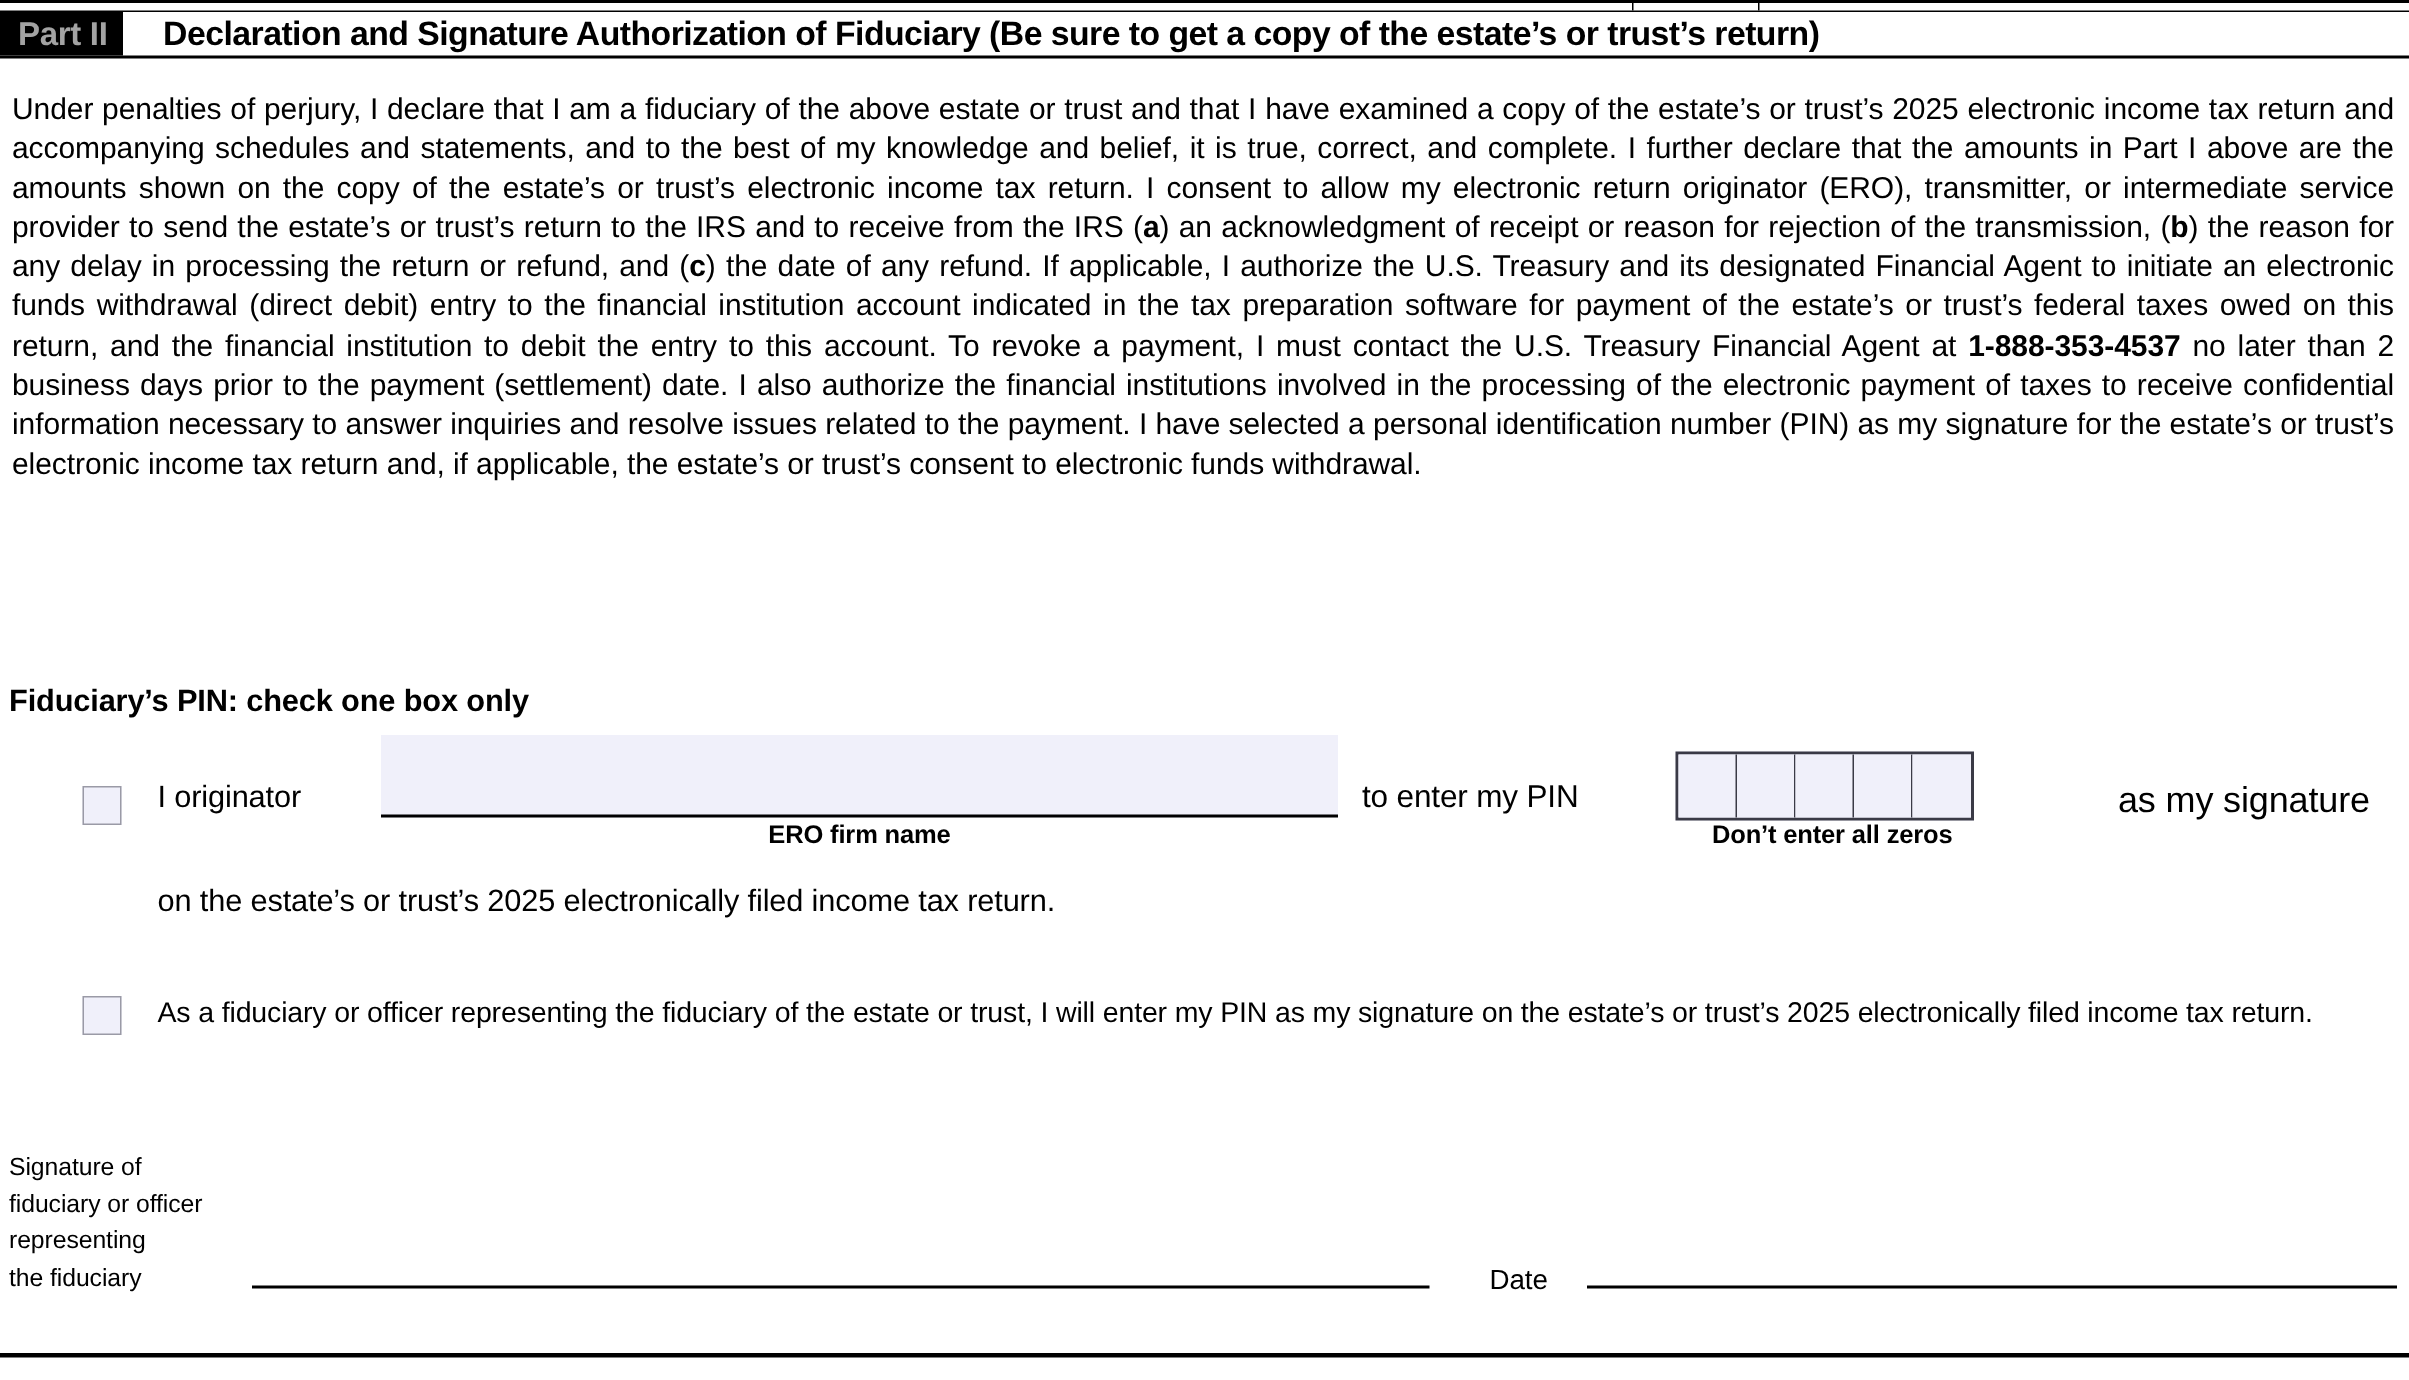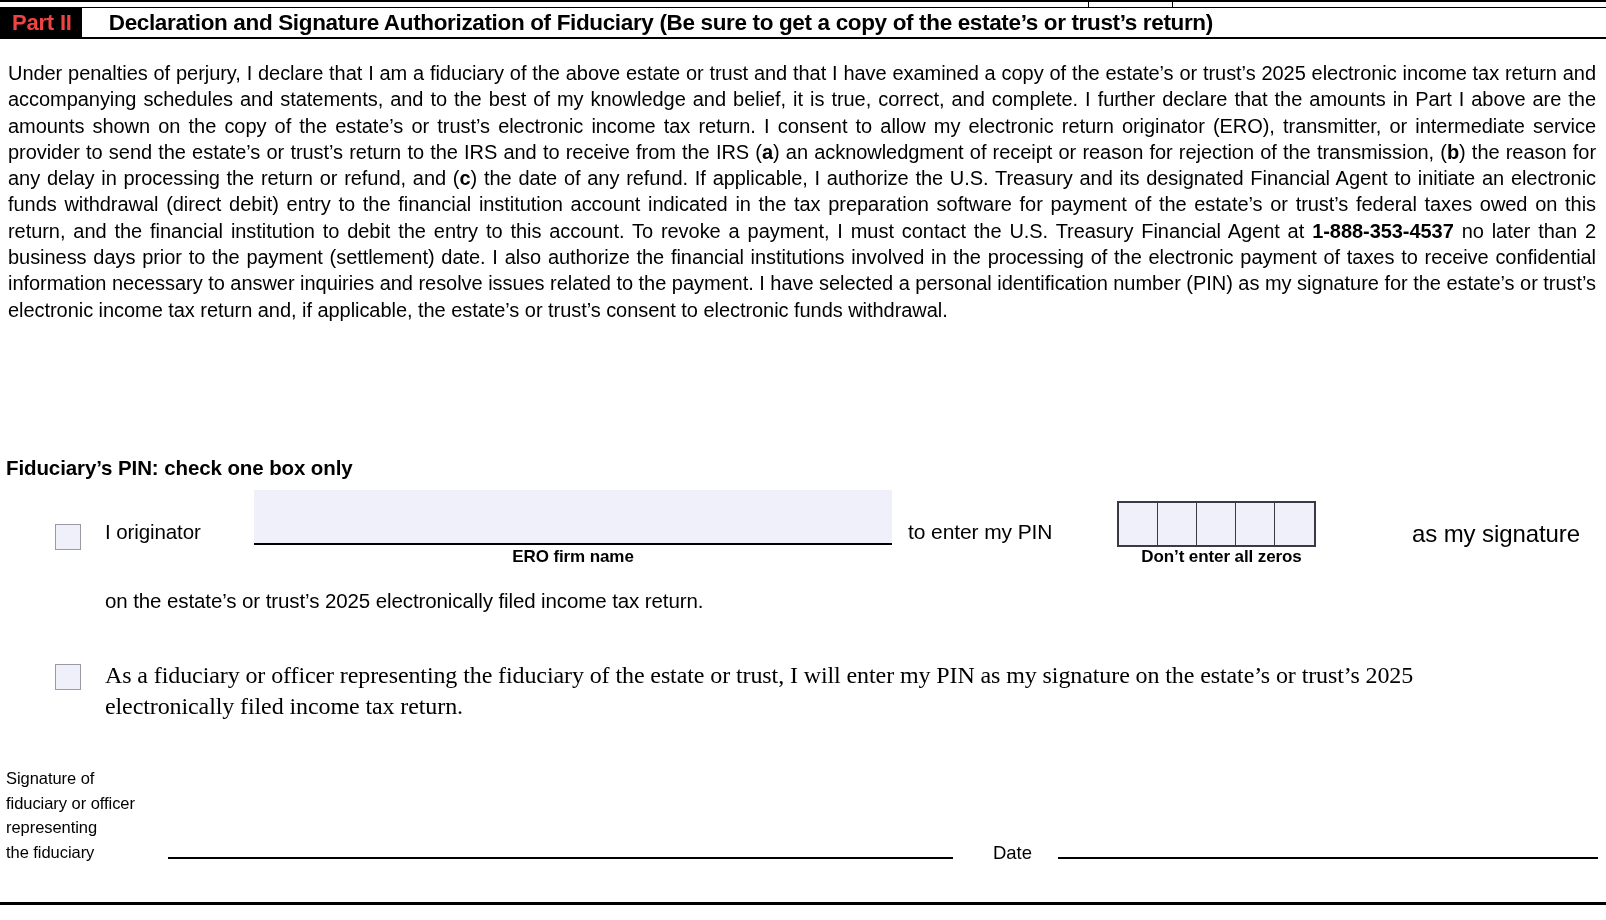--- a/index.html
+++ b/index.html
@@ -58,7 +58,7 @@
   }
   .part-tag {
     background: #000000;
-    color: #ef4444;
+    color: #a3a3a3;
     font-weight: bold;
     font-size: 22px;
     line-height: 30px;

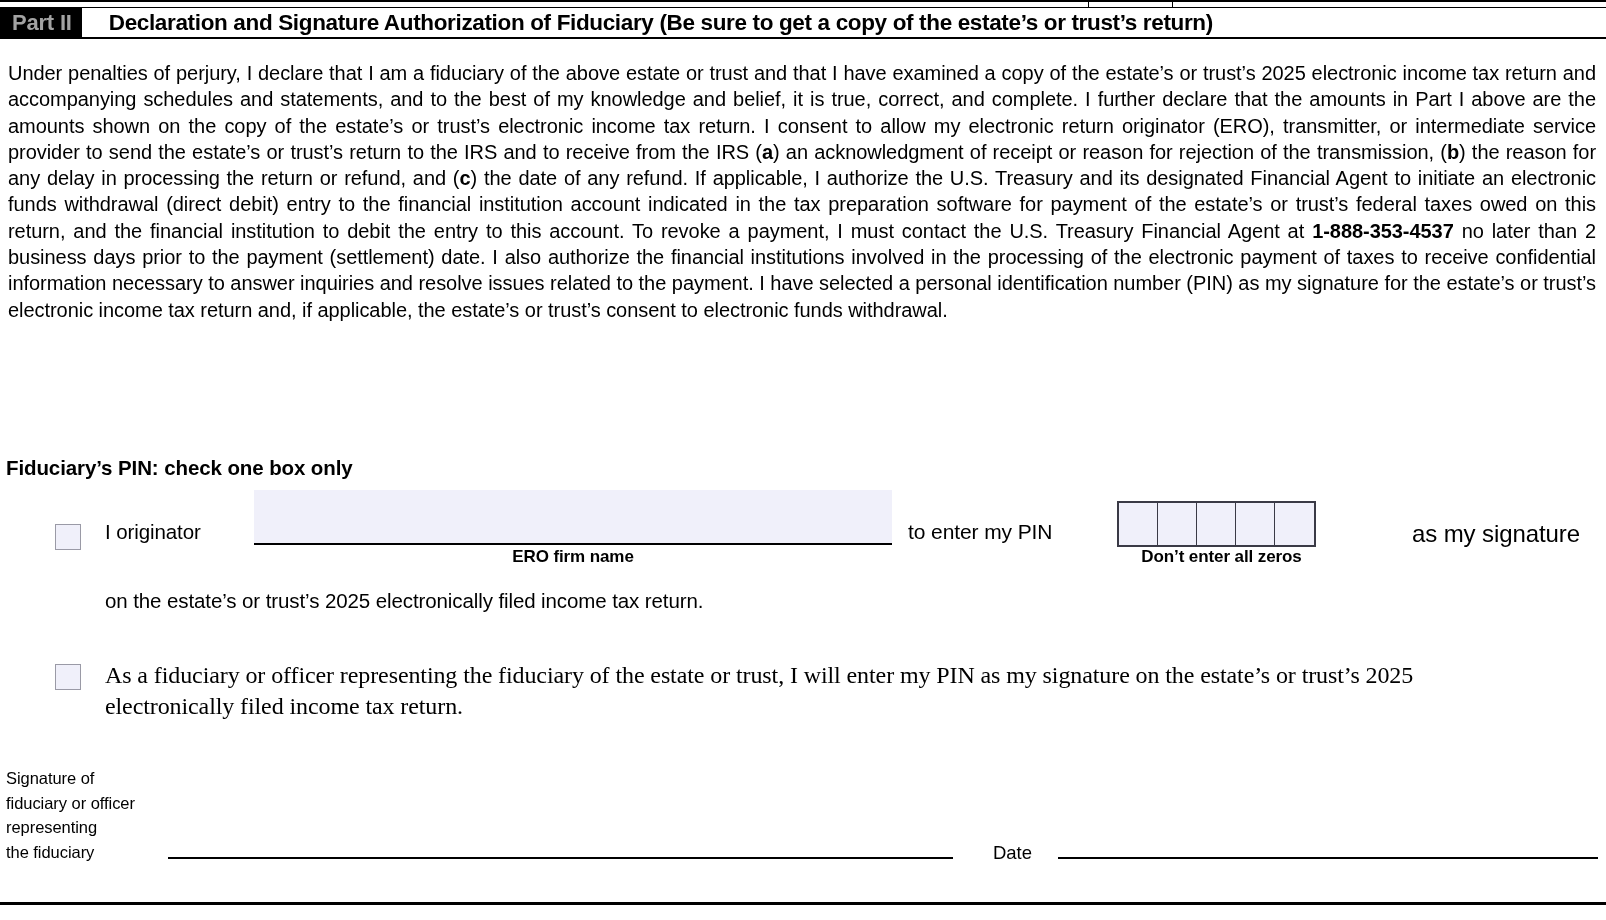--- a/index.html
+++ b/index.html
@@ -221,10 +221,9 @@
     left: 105px;
     top: 0px;
     width: 1440px;
-    font-size: 24px;
+    font-size: 19px;
     line-height: 31px;
     letter-spacing: -0.1px;
-    font-family: Liberation Serif, serif;
   }
 
   

